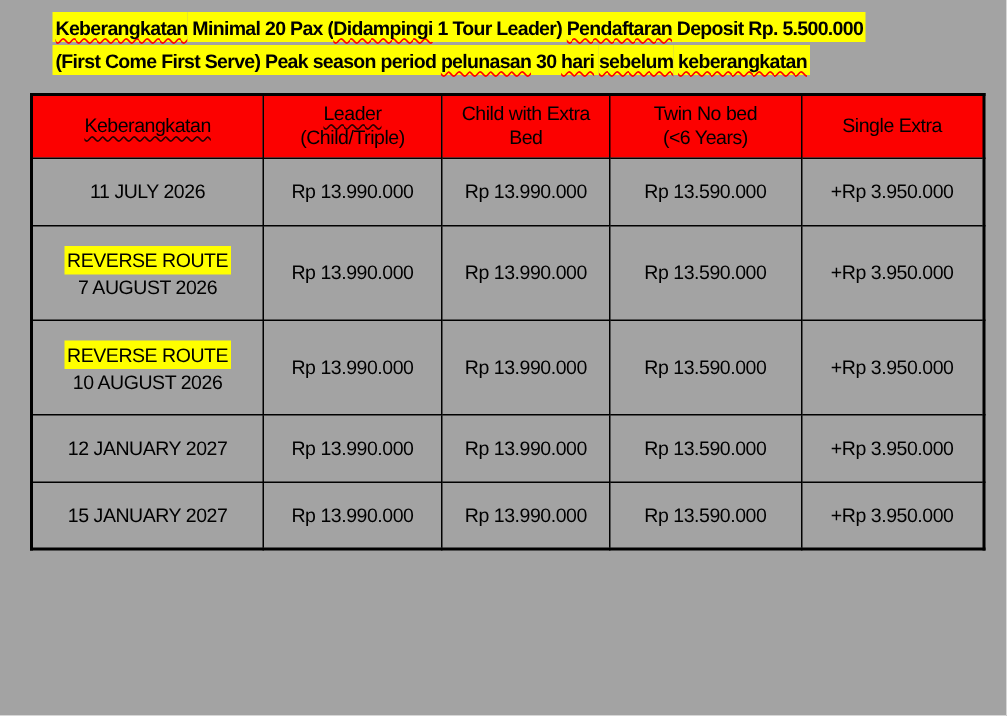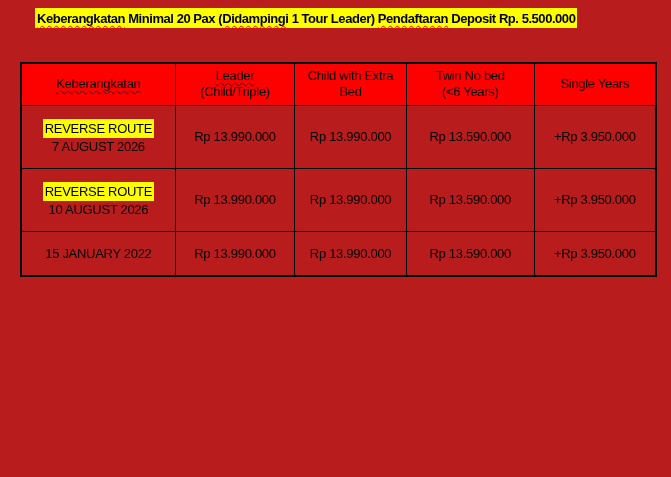--- a/index.html
+++ b/index.html
@@ -12,7 +12,7 @@
     position: relative;
     width: 671px;
     height: 477px;
-    background: #b91c1c;
+    background: #a3a3a3;
     overflow: hidden;
     color: #000;
   }

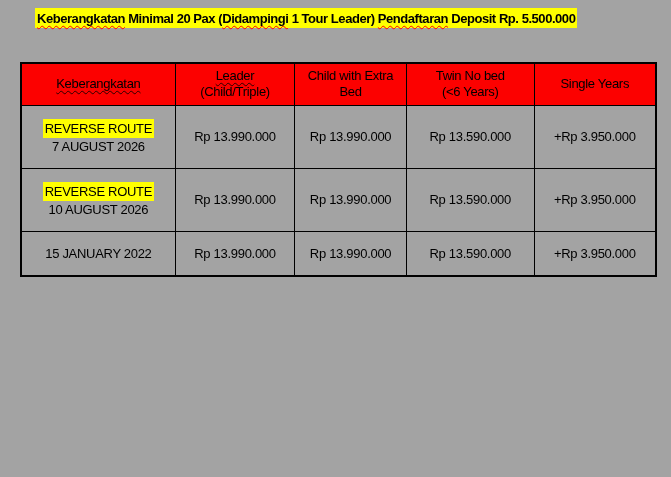--- a/index.html
+++ b/index.html
@@ -99,6 +99,7 @@
 
   <div class="title">
     <div class="line"><span class="sq">Keberangkatan</span><span> Minimal 20 Pax (</span><span class="sq">Didampingi</span><span> 1 Tour Leader) </span><span class="sq">Pendaftaran</span><span> Deposit Rp. 5.500.000</span></div>
+    <div class="line"><span>(First Come First Serve) Peak season period </span><span class="sq">pelunasan</span><span> 30 </span><span class="sq">hari</span><span> </span><span class="sq">sebelum</span><span> </span><span class="sq">keberangkatan</span></div>
   </div>
 
   <table class="price">

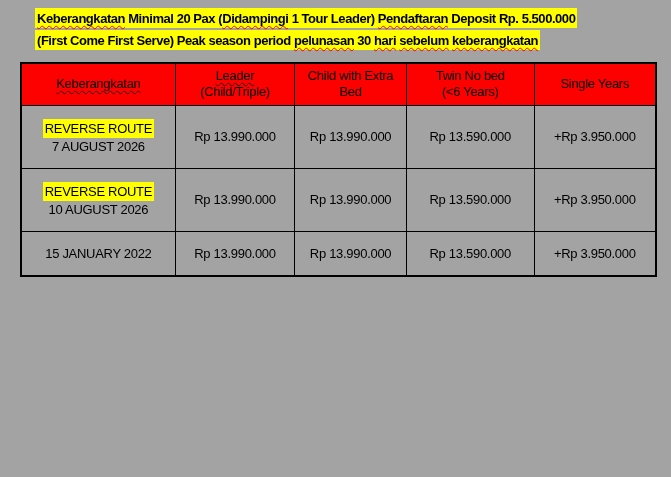--- a/index.html
+++ b/index.html
@@ -128,7 +128,7 @@
             <div><span>(&lt;6 Years)</span></div>
           </th>
           <th>
-            <div><span>Single Years</span></div>
+            <div><span>Single Extra</span></div>
           </th>
         </tr>
     </thead>

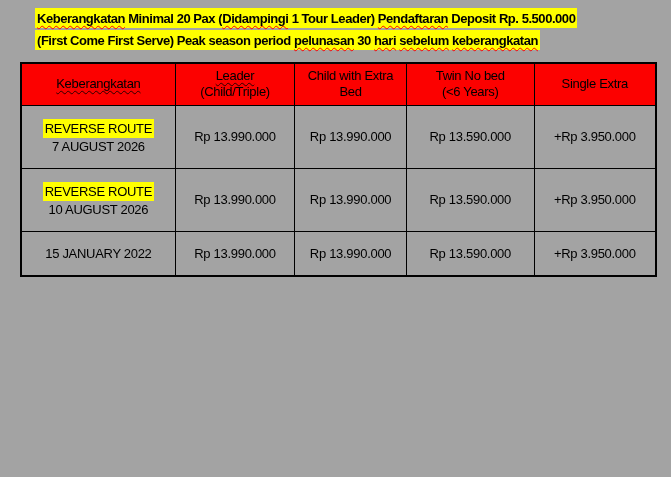--- a/index.html
+++ b/index.html
@@ -133,6 +133,13 @@
         </tr>
     </thead>
     <tbody>
+        <tr>
+          <td><span>11 JULY 2026</span></td>
+          <td>Rp 13.990.000</td>
+          <td>Rp 13.990.000</td>
+          <td>Rp 13.590.000</td>
+          <td>+Rp 3.950.000</td>
+        </tr>
         <tr class="tall">
           <td><span class="hl">REVERSE ROUTE</span><br><span>7 AUGUST 2026</span></td>
           <td>Rp 13.990.000</td>

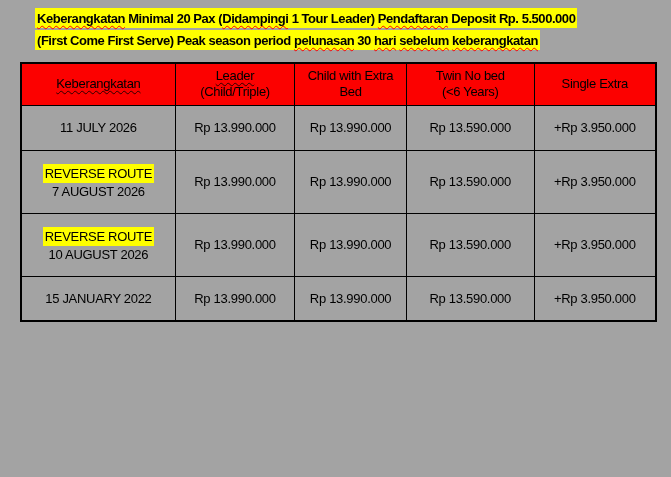--- a/index.html
+++ b/index.html
@@ -155,6 +155,13 @@
           <td>+Rp 3.950.000</td>
         </tr>
         <tr>
+          <td><span>12 JANUARY 2027</span></td>
+          <td>Rp 13.990.000</td>
+          <td>Rp 13.990.000</td>
+          <td>Rp 13.590.000</td>
+          <td>+Rp 3.950.000</td>
+        </tr>
+        <tr>
           <td><span>15 JANUARY 2022</span></td>
           <td>Rp 13.990.000</td>
           <td>Rp 13.990.000</td>

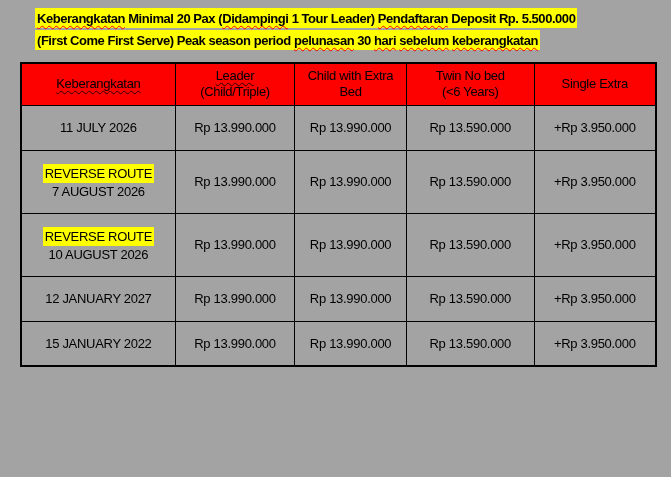--- a/index.html
+++ b/index.html
@@ -162,7 +162,7 @@
           <td>+Rp 3.950.000</td>
         </tr>
         <tr>
-          <td><span>15 JANUARY 2022</span></td>
+          <td><span>15 JANUARY 2027</span></td>
           <td>Rp 13.990.000</td>
           <td>Rp 13.990.000</td>
           <td>Rp 13.590.000</td>

